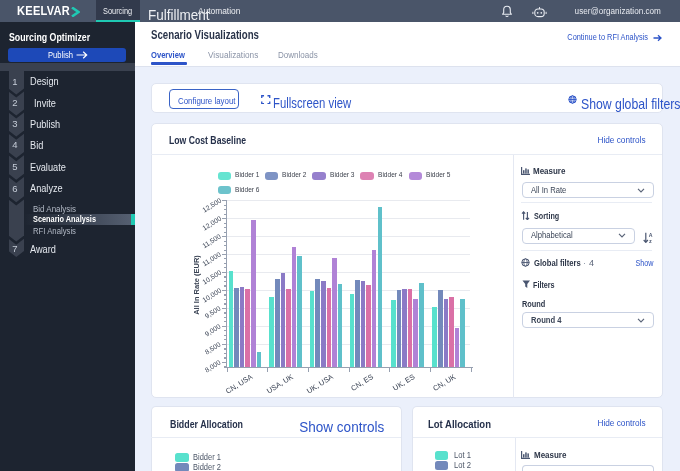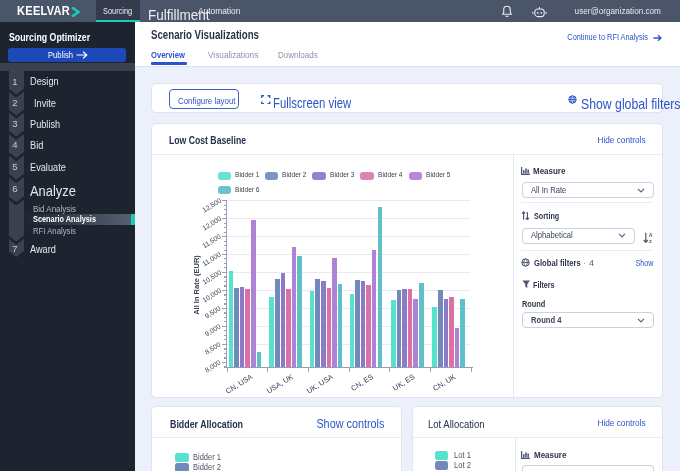--- a/index.html
+++ b/index.html
@@ -64,7 +64,7 @@
 <div class="a" style="left:8.5px;top:161.8px;width:13px;text-align:center;font-size:9.5px;color:#c6cdd8;line-height:1.15">5</div>
 <div style="position:absolute;left:29.6px;top:161.5px;font-size:10px;font-weight:normal;color:#e4e8ee;white-space:nowrap;line-height:1.15;"><span style="display:inline-block;transform:scaleX(0.92);transform-origin:left top;">Evaluate</span></div>
 <div class="a" style="left:8.5px;top:183.5px;width:13px;text-align:center;font-size:9.5px;color:#c6cdd8;line-height:1.15">6</div>
-<div style="position:absolute;left:29.6px;top:183.2px;font-size:14px;font-weight:normal;color:#e4e8ee;white-space:nowrap;line-height:1.15;"><span style="display:inline-block;transform:scaleX(0.92);transform-origin:left top;">Analyze</span></div>
+<div style="position:absolute;left:29.6px;top:183.2px;font-size:10px;font-weight:normal;color:#e4e8ee;white-space:nowrap;line-height:1.15;"><span style="display:inline-block;transform:scaleX(0.92);transform-origin:left top;">Analyze</span></div>
 <div class="a" style="left:8.5px;top:244.1px;width:13px;text-align:center;font-size:9.5px;color:#c6cdd8;line-height:1.15">7</div>
 <div style="position:absolute;left:29.6px;top:243.79999999999998px;font-size:10px;font-weight:normal;color:#e4e8ee;white-space:nowrap;line-height:1.15;"><span style="display:inline-block;transform:scaleX(0.92);transform-origin:left top;">Award</span></div>
 <div class="a" style="left:24px;top:214.4px;width:107px;height:10.2px;background:linear-gradient(90deg, rgba(88,98,116,0) 0%, rgba(88,98,116,0.55) 55%, rgba(88,98,116,0.95) 100%)"></div>

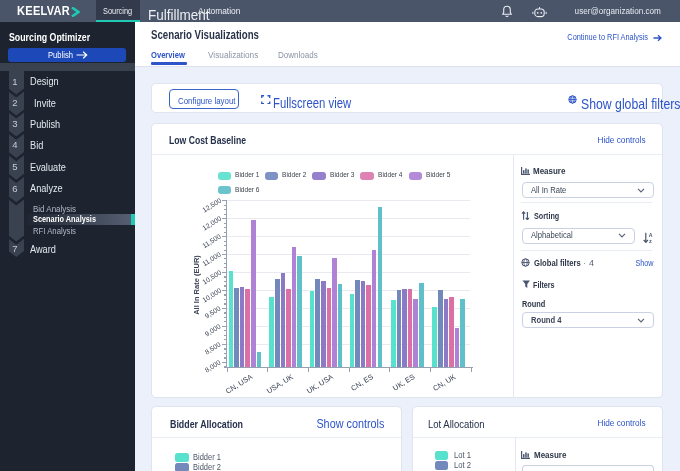--- a/index.html
+++ b/index.html
@@ -265,7 +265,7 @@
 <div class="a" style="left:150.5px;top:406px;width:251.5px;height:66px;background:#fff;border:1px solid #dfe4f0;border-radius:5px 5px 0 0;border-bottom:none"></div>
 <div class="a" style="left:151px;top:437px;width:250px;height:1px;background:#e8ecf4"></div>
 <div style="position:absolute;left:169.8px;top:418.6px;font-size:10px;font-weight:bold;color:#25304a;white-space:nowrap;line-height:1.15;"><span style="display:inline-block;transform:scaleX(0.886);transform-origin:left top;">Bidder Allocation</span></div>
-<div style="position:absolute;right:295.9px;top:418.3px;font-size:12px;font-weight:normal;color:#2d54c8;white-space:nowrap;line-height:1.15;margin-left:6px;"><span style="display:inline-block;transform:scaleX(0.902);transform-origin:right top;">Show controls</span></div>
+<div style="position:absolute;right:295.9px;top:418.3px;font-size:15px;font-weight:normal;color:#2d54c8;white-space:nowrap;line-height:1.15;margin-left:6px;"><span style="display:inline-block;transform:scaleX(0.902);transform-origin:right top;">Show controls</span></div>
 <div class="a" style="left:175.1px;top:452.9px;width:14px;height:9px;border-radius:2.5px;background:#58e1cd"></div>
 <div style="position:absolute;left:193.4px;top:452.7px;font-size:8.5px;font-weight:normal;color:#4b5566;white-space:nowrap;line-height:1.15;"><span style="display:inline-block;transform:scaleX(0.88);transform-origin:left top;">Bidder 1</span></div>
 <div class="a" style="left:175.1px;top:463.3px;width:14px;height:9px;border-radius:2.5px;background:#7389bb"></div>

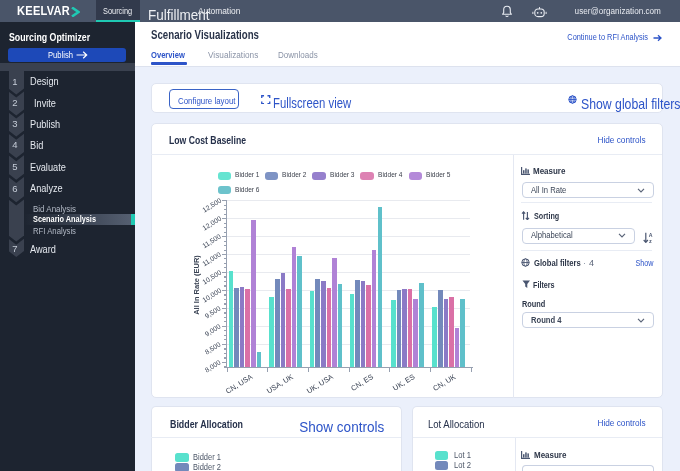--- a/index.html
+++ b/index.html
@@ -272,7 +272,7 @@
 <div style="position:absolute;left:193.4px;top:463.1px;font-size:8.5px;font-weight:normal;color:#4b5566;white-space:nowrap;line-height:1.15;"><span style="display:inline-block;transform:scaleX(0.88);transform-origin:left top;">Bidder 2</span></div>
 <div class="a" style="left:412px;top:406px;width:250.5px;height:66px;background:#fff;border:1px solid #dfe4f0;border-radius:5px 5px 0 0;border-bottom:none"></div>
 <div class="a" style="left:412.5px;top:437px;width:249px;height:1px;background:#e8ecf4"></div>
-<div style="position:absolute;left:427.5px;top:418.6px;font-size:10px;font-weight:normal;color:#25304a;white-space:nowrap;line-height:1.15;"><span style="display:inline-block;transform:scaleX(0.95);transform-origin:left top;">Lot Allocation</span></div>
+<div style="position:absolute;left:427.5px;top:418.6px;font-size:10px;font-weight:bold;color:#25304a;white-space:nowrap;line-height:1.15;"><span style="display:inline-block;transform:scaleX(0.95);transform-origin:left top;">Lot Allocation</span></div>
 <div style="position:absolute;right:34px;top:418.3px;font-size:9px;font-weight:normal;color:#2d54c8;white-space:nowrap;line-height:1.15;"><span style="display:inline-block;transform:scaleX(0.914);transform-origin:right top;">Hide controls</span></div>
 <div class="a" style="left:434.8px;top:450.9px;width:13px;height:9px;border-radius:2.5px;background:#58e1cd"></div>
 <div style="position:absolute;left:453.5px;top:450.7px;font-size:8.5px;font-weight:normal;color:#4b5566;white-space:nowrap;line-height:1.15;"><span style="display:inline-block;transform:scaleX(0.9);transform-origin:left top;">Lot 1</span></div>

